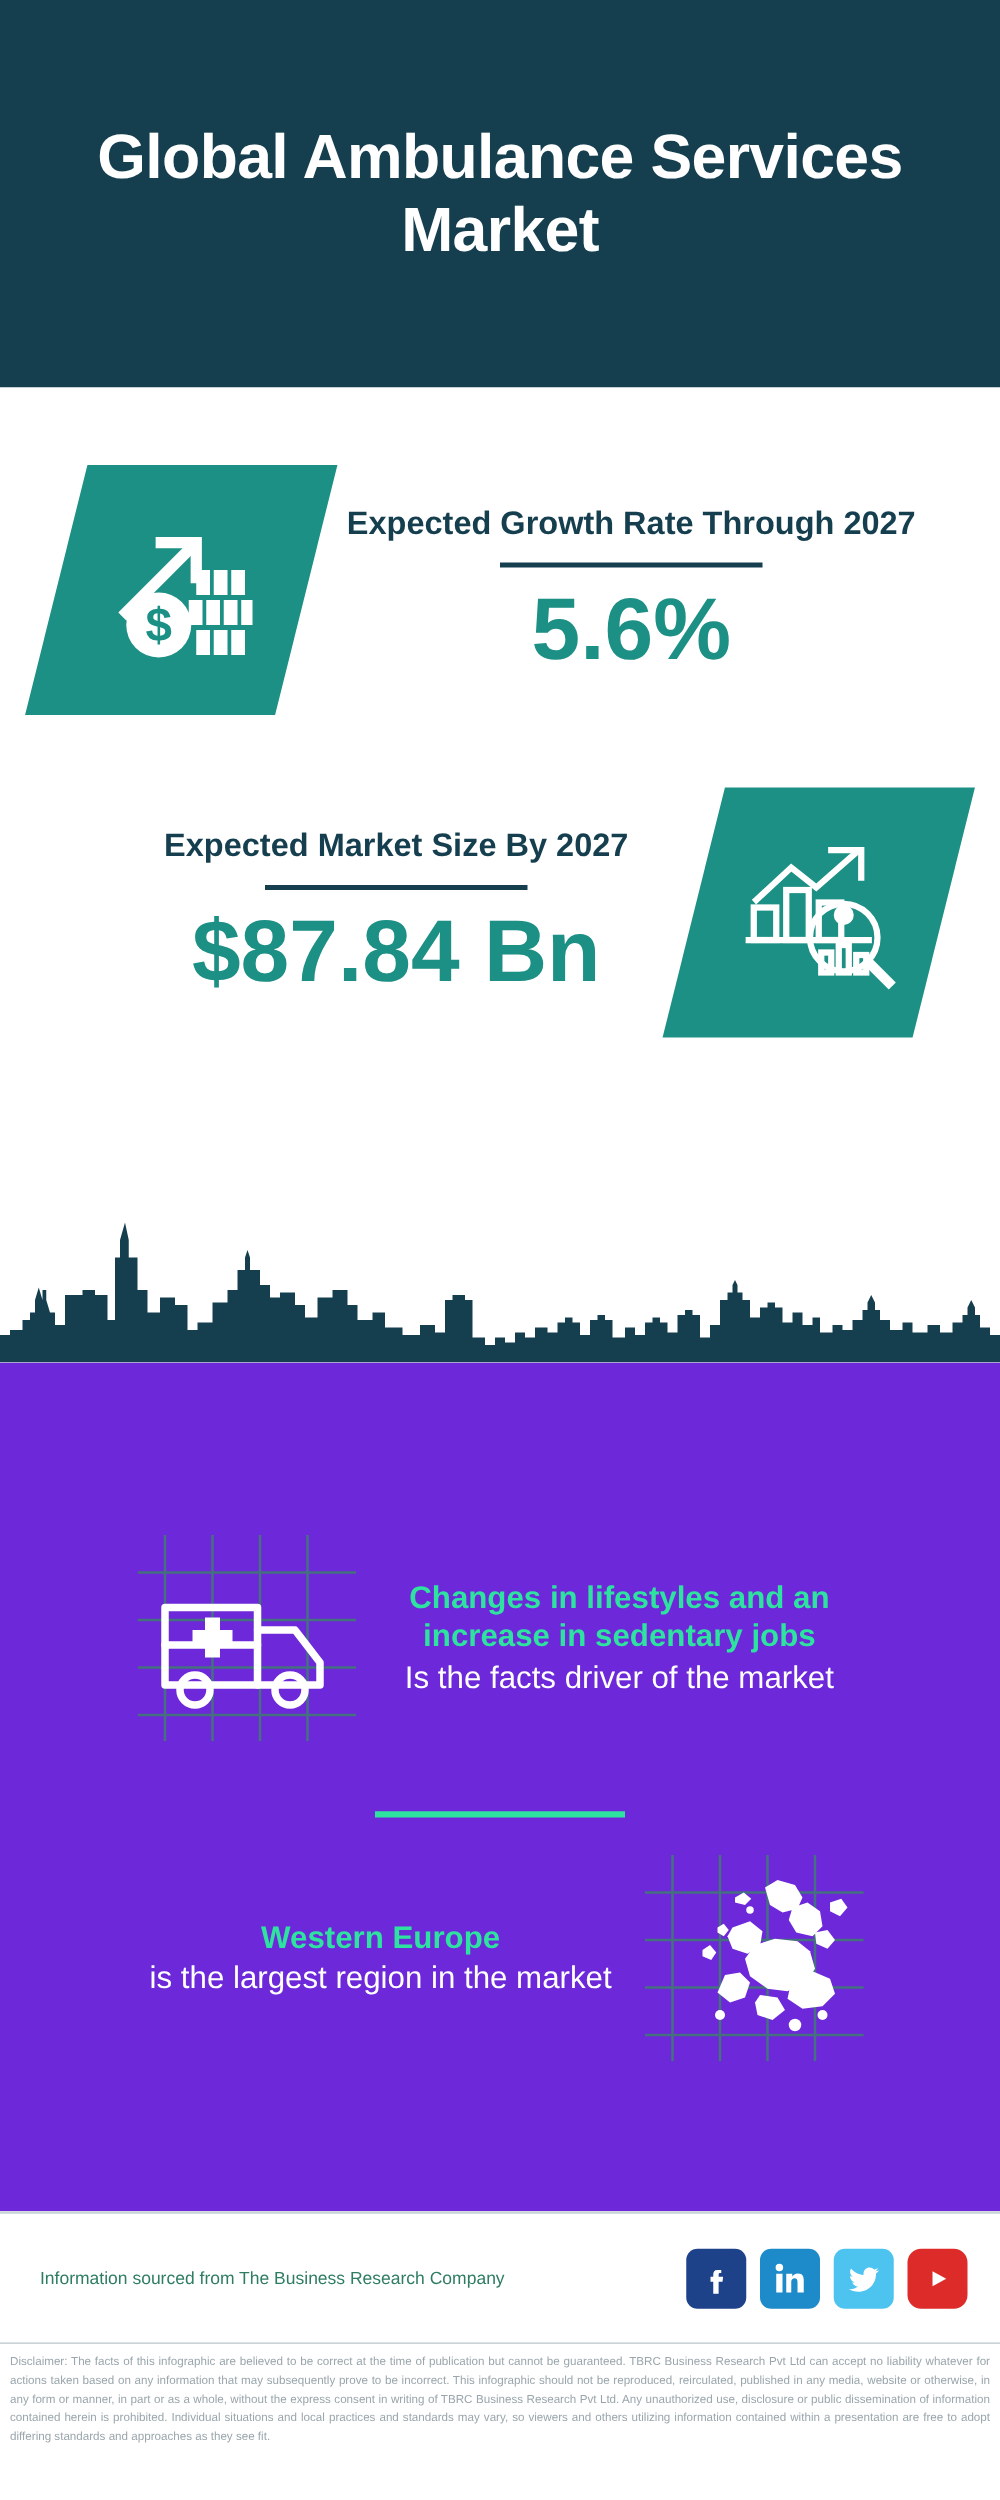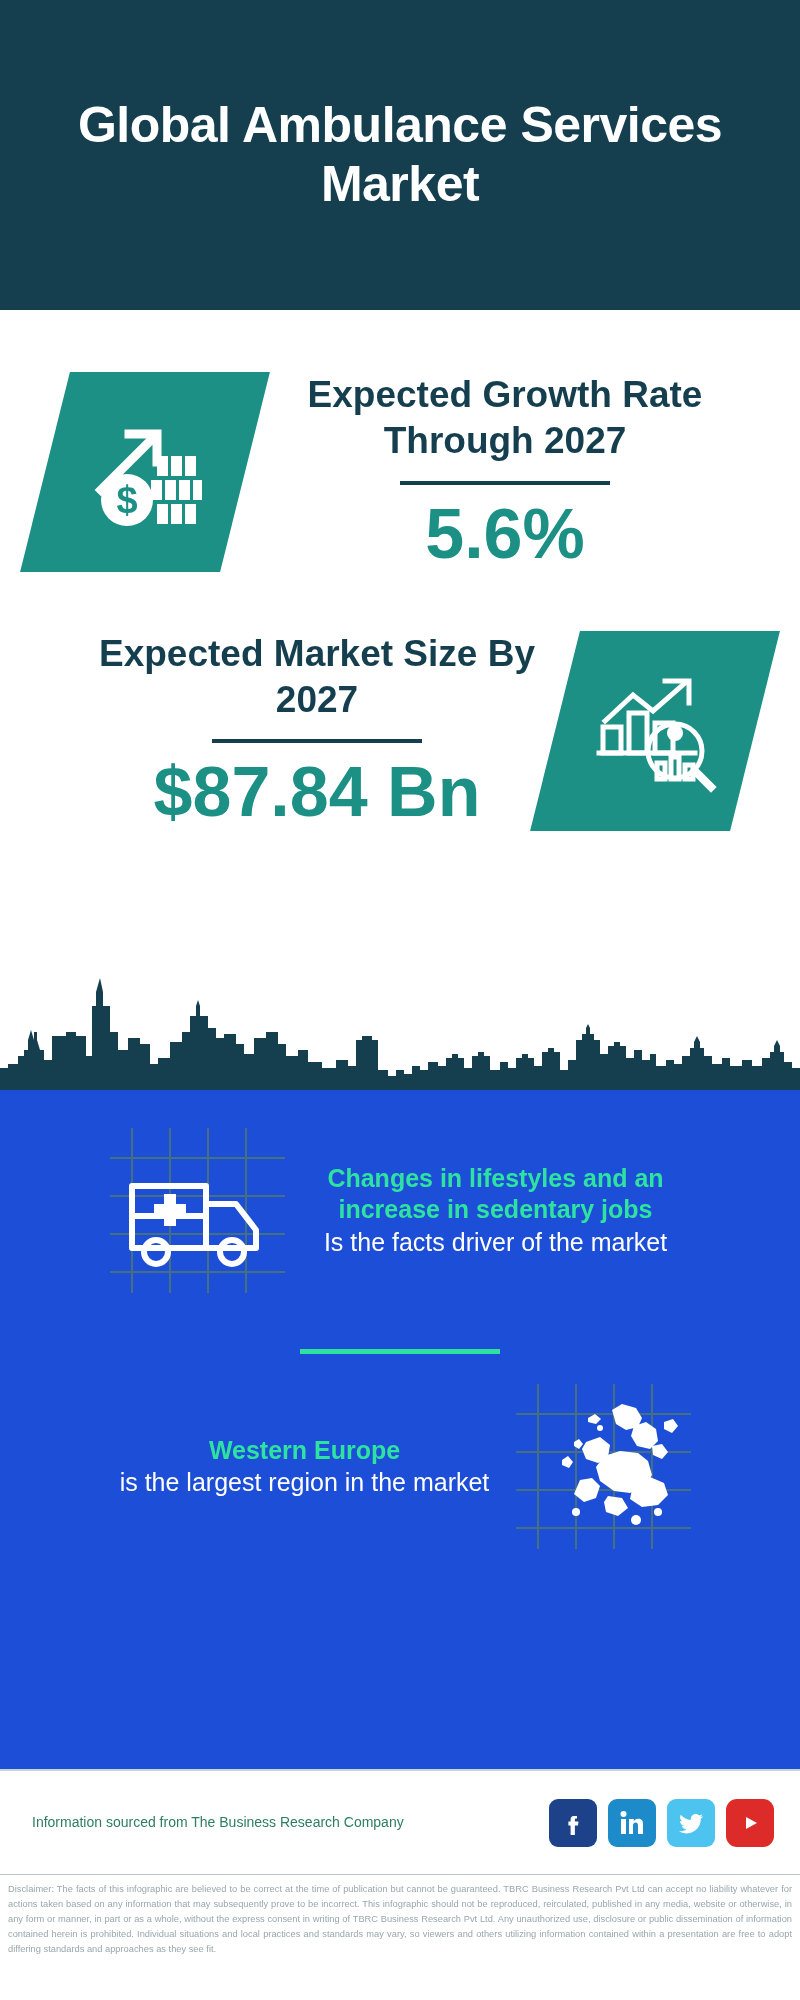--- a/index.html
+++ b/index.html
@@ -71,7 +71,7 @@
   .stat-text { flex: 1; text-align: center; }
   .stat-label {
     color: #153f4f;
-    font-size: 37px;
+    font-size: 26px;
     font-weight: bold;
     line-height: 1.25;
   }

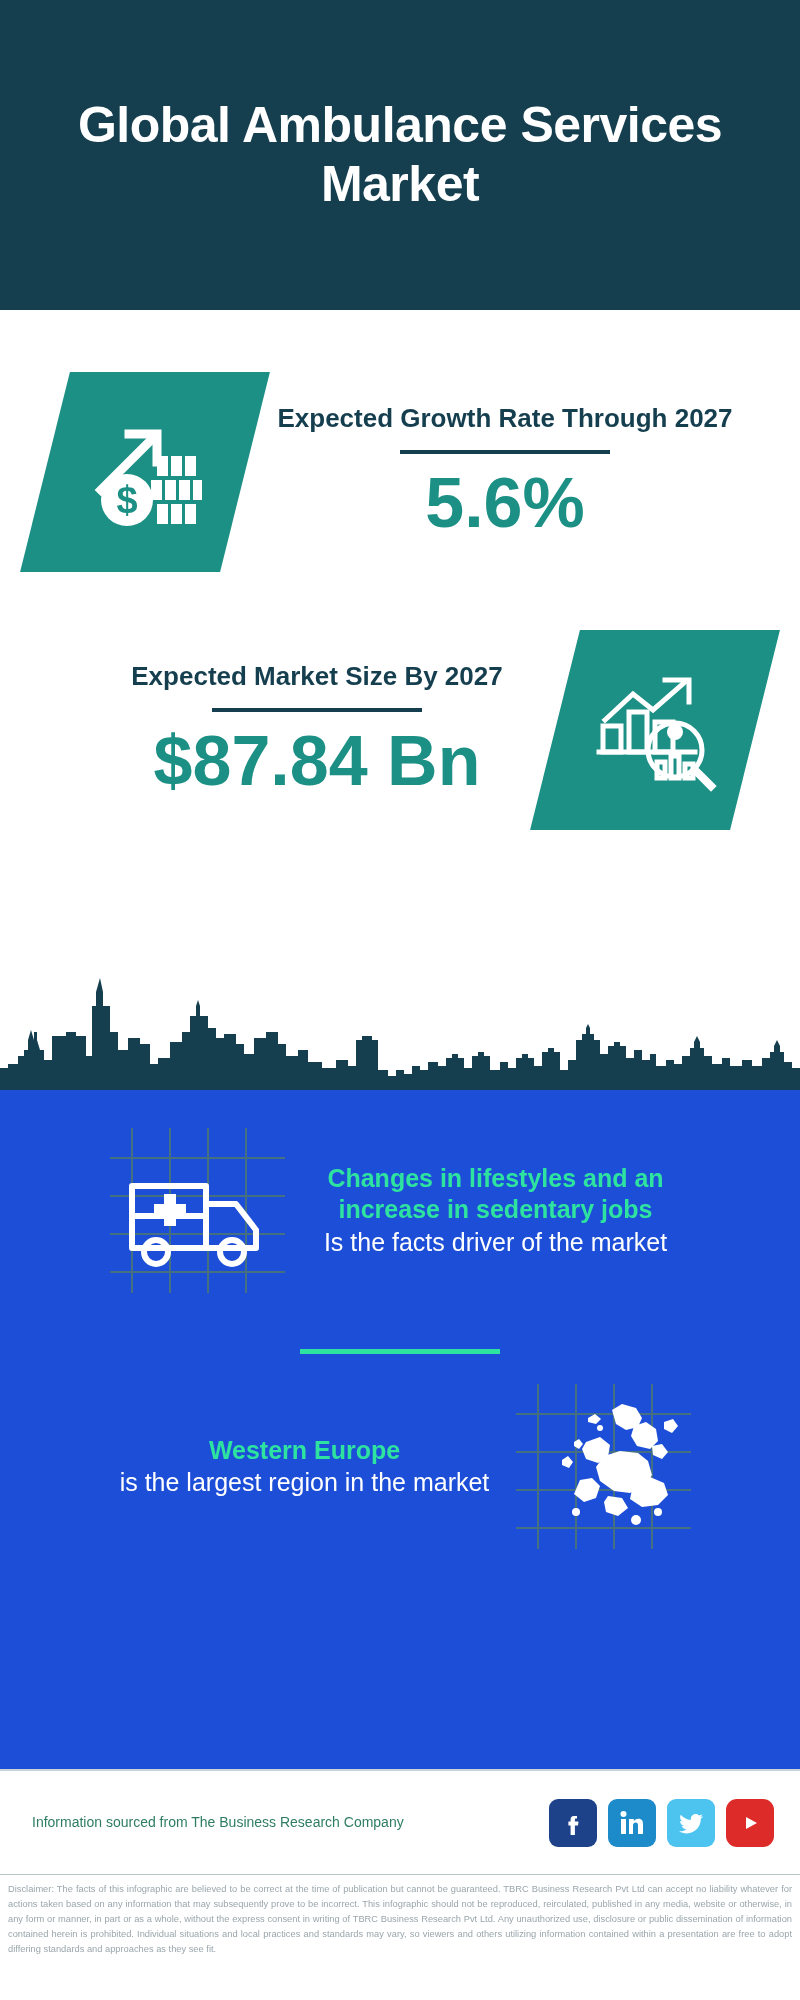--- a/index.html
+++ b/index.html
@@ -100,12 +100,12 @@
 
   
   .dark {
-    background: #1d4ed8;
+    background: #6d28d9;
     flex: 1;
     padding: 30px 40px 20px 40px;
     display: flex;
     flex-direction: column;
-    justify-content: flex-start;
+    justify-content: center;
   }
   .fact {
     display: flex;

